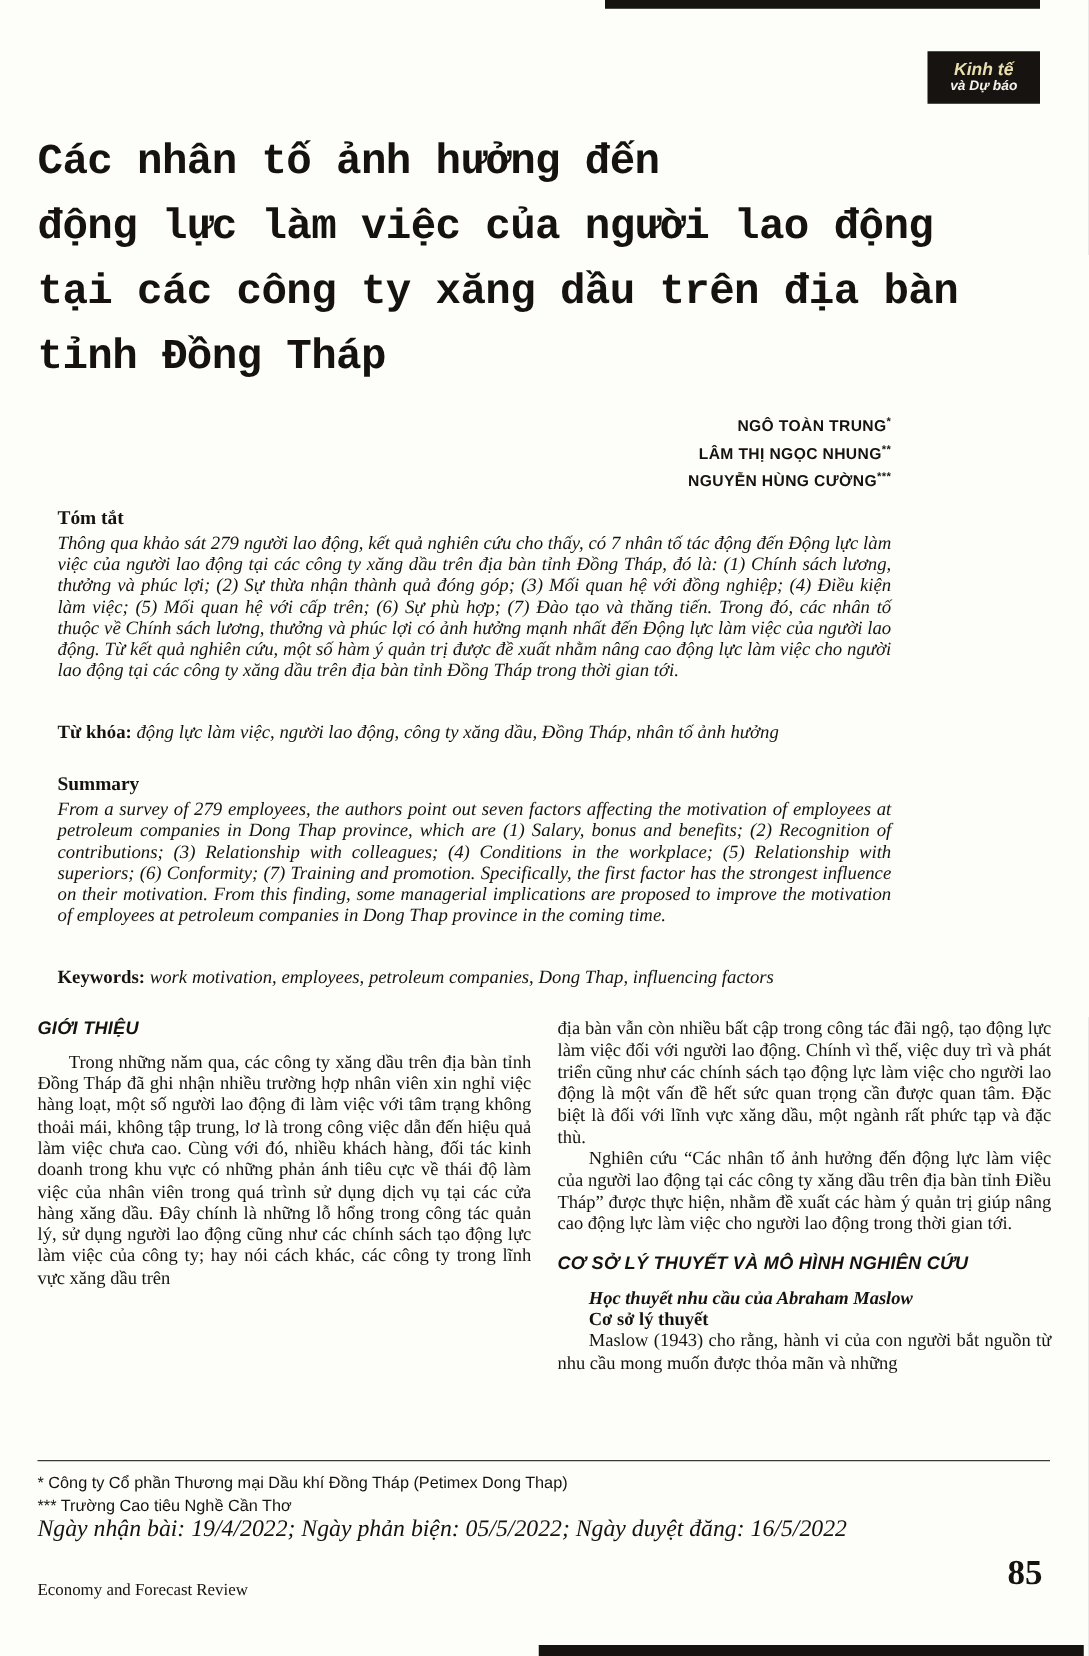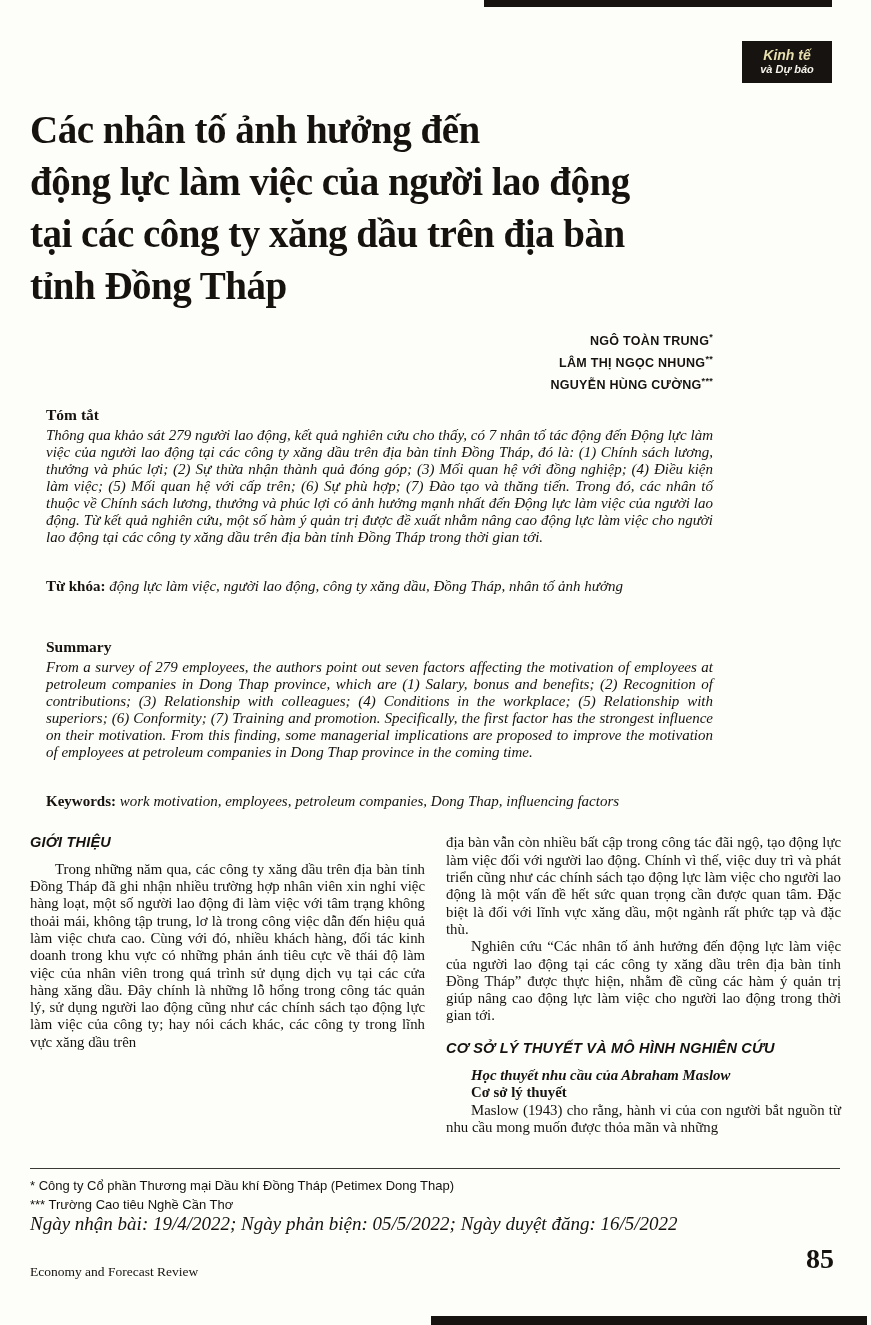--- a/index.html
+++ b/index.html
@@ -19,7 +19,7 @@
   .badge-line1 { display: block; font-weight: bold; font-size: 14px; color: var(--badge_accent, #e8dfae); }
   .badge-line2 { display: block; font-weight: bold; font-size: 11px; }
   .inner { position: relative; padding: 104px 30px 0; }
-  .title { margin: 0; font-weight: bold; font-size: 39px; line-height: 52px; letter-spacing: -0.5px; }
+  .title { margin: 0; font-weight: bold; font-size: 34px; line-height: 52px; letter-spacing: -0.5px; font-family: Liberation Mono, monospace; }
   .title-line { display: block; }
   .authors {
     margin: 16px 128px 0 0; text-align: right; font-family: "Liberation Sans", sans-serif;

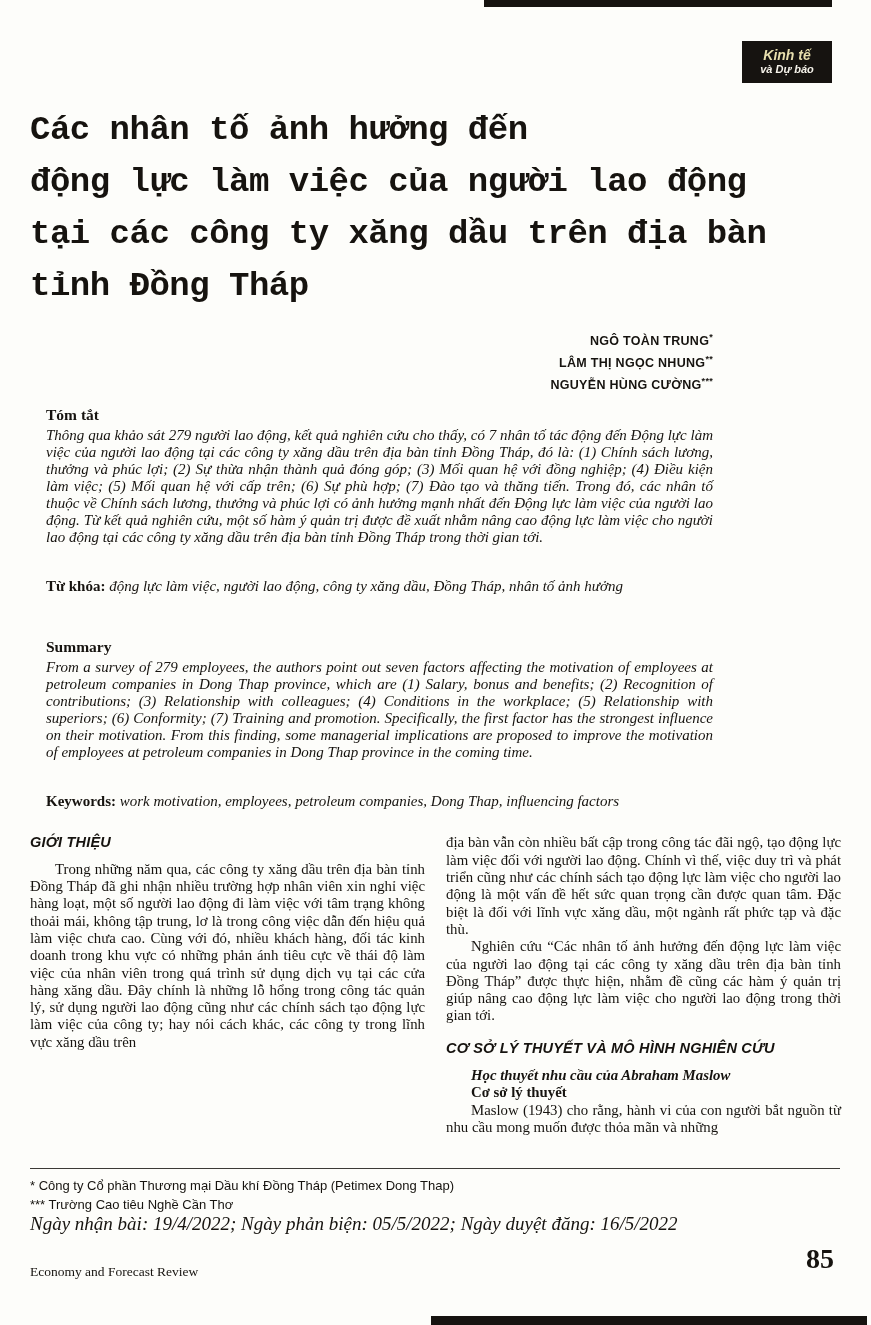--- a/index.html
+++ b/index.html
@@ -34,7 +34,7 @@
   .kw-line { margin: 32px 128px 0 16px; font-size: 15px; }
   .kw-label { font-weight: bold; }
   .kw-text { font-style: italic; }
-  .summary { margin: 43px 128px 0 16px; }
+  .summary { margin: 24px 128px 0 16px; }
   .columns { display: flex; gap: 21px; margin-top: 24px; }
   .col { flex: 1 1 0; font-size: 14.8px; line-height: 17.3px; text-align: justify; }
   .col p { margin: 0; }

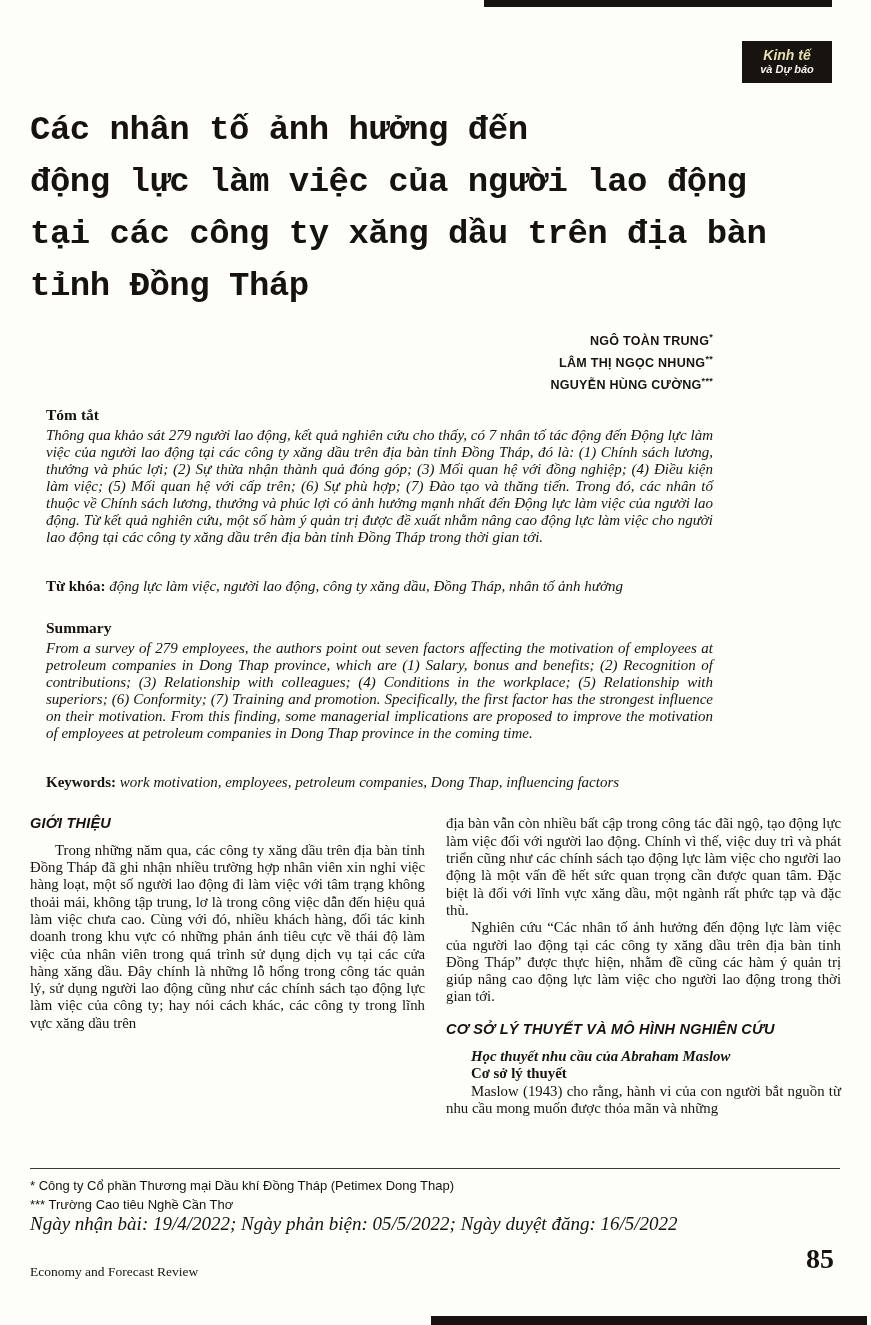--- a/index.html
+++ b/index.html
@@ -104,7 +104,7 @@
       </div>
       <div class="col">
         <p>địa bàn vẫn còn nhiều bất cập trong công tác đãi ngộ, tạo động lực làm việc đối với người lao động. Chính vì thế, việc duy trì và phát triển cũng như các chính sách tạo động lực làm việc cho người lao động là một vấn đề hết sức quan trọng cần được quan tâm. Đặc biệt là đối với lĩnh vực xăng dầu, một ngành rất phức tạp và đặc thù.</p>
-        <p class="indent">Nghiên cứu “Các nhân tố ảnh hưởng đến động lực làm việc của người lao động tại các công ty xăng dầu trên địa bàn tỉnh Đồng Tháp” được thực hiện, nhằm đề cũng các hàm ý quản trị giúp nâng cao động lực làm việc cho người lao động trong thời gian tới.</p>
+        <p class="indent">Nghiên cứu “Các nhân tố ảnh hưởng đến động lực làm việc của người lao động tại các công ty xăng dầu trên địa bàn tỉnh Điều Tháp” được thực hiện, nhằm đề xuất các hàm ý quản trị giúp nâng cao động lực làm việc cho người lao động trong thời gian tới.</p>
         <h2 class="sec-heading mid">CƠ SỞ LÝ THUYẾT VÀ MÔ HÌNH NGHIÊN CỨU</h2>
         <p class="sub-heading italic indent">Học thuyết nhu cầu của Abraham Maslow</p>
         <p class="sub-heading indent">Cơ sở lý thuyết</p>

